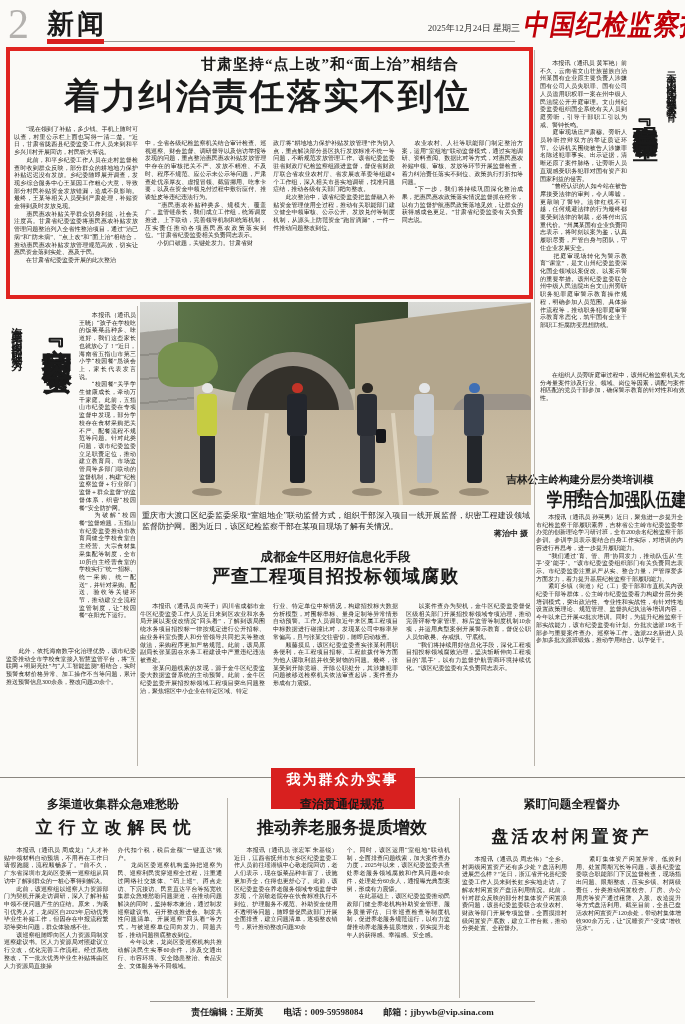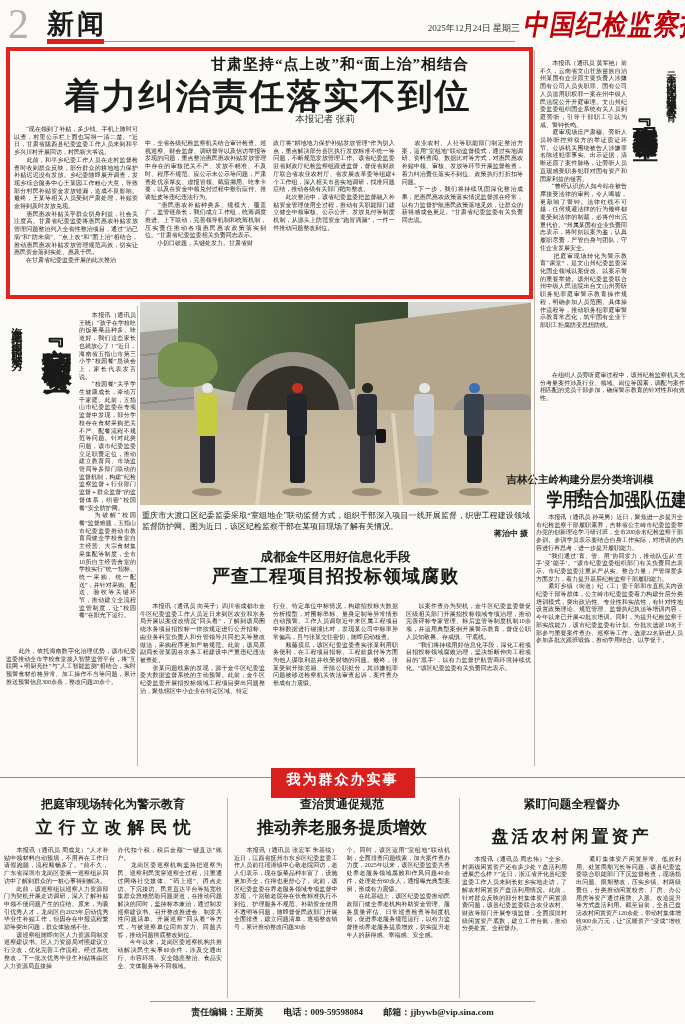--- a/index.html
+++ b/index.html
@@ -22,7 +22,7 @@
 
   
   .lead-box{left:6px;top:47px;width:519px;height:244px;border:4px solid #e02420;}
-  .lead-kicker{left:135px;top:4px;width:390px;text-align:center;font-size:15px;font-weight:bold;letter-spacing:1px;}
+  .lead-kicker{left:125px;top:4px;width:390px;text-align:center;font-size:15px;font-weight:bold;letter-spacing:1px;}
   .lead-title{left:8px;top:22px;width:500px;text-align:center;font-size:35px;font-weight:bold;
               letter-spacing:2px;white-space:nowrap;}
   .lead-byline{left:120px;top:62px;width:390px;text-align:center;font-size:9.5px;color:#333;}

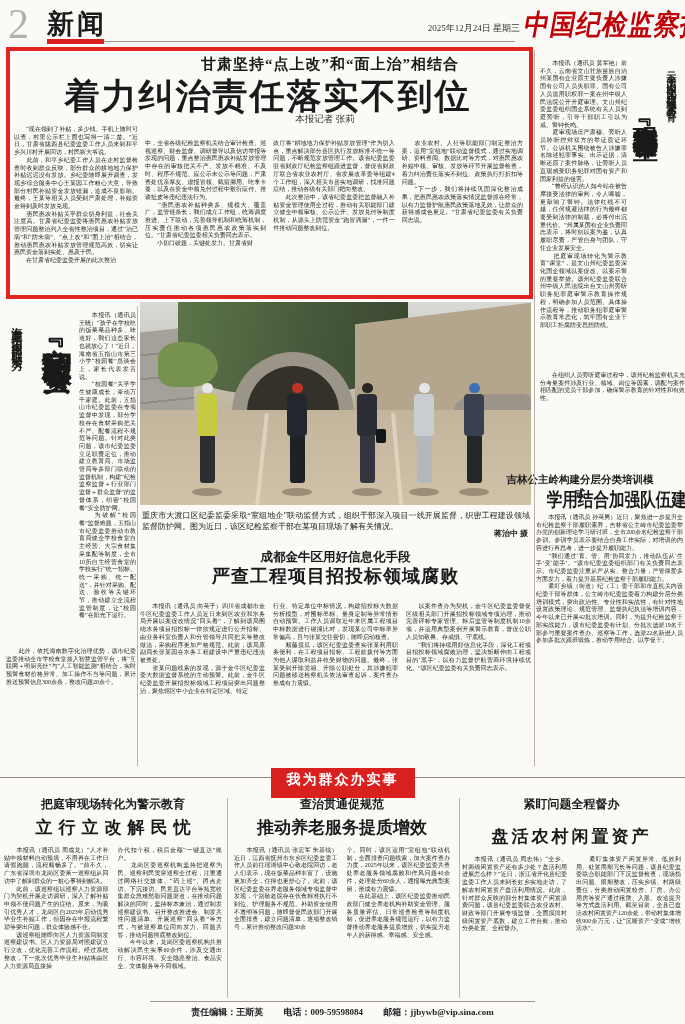--- a/index.html
+++ b/index.html
@@ -120,7 +120,6 @@
 <div class="abs lead-box">
   <div class="abs lead-kicker">甘肃坚持“点上改”和“面上治”相结合</div>
   <div class="abs lead-title">着力纠治责任落实不到位</div>
-  <div class="abs lead-byline">本报记者 张莉</div>
   <div class="abs lead-cols">
     <div class="c1 body-text">　　“现在领到了补贴，多少钱、手机上随时可以查，村里公示栏上面也写得一清二楚。”近日，甘肃省陇西县纪委监委工作人员来到和平乡兴川村开展回访，村民靳大爷说。
 　　此前，和平乡纪委工作人员在走村监督检查时收到群众反映，部分群众的耕地地力保护补贴迟迟没有发放。乡纪委随即展开调查，发现乡综合服务中心王某因工作粗心大意，导致部分村民补贴资金发放错漏，造成不良影响。最终，王某等相关人员受到严肃处理，补贴资金得到及时发放兑现。

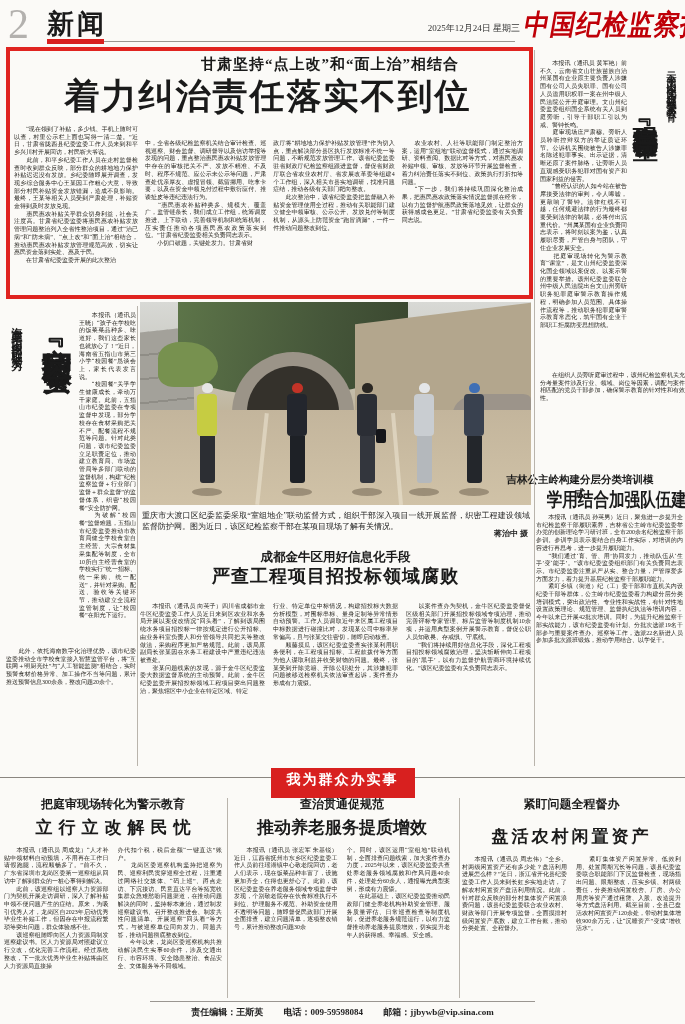--- a/index.html
+++ b/index.html
@@ -89,7 +89,7 @@
   
   .sec-rule{left:0;top:777px;width:685px;height:1px;background:#8a8680;}
   .banner{left:50%;top:768px;transform:translateX(-50%);color:#fff;font-size:14px;font-weight:bold;
-          padding:3px 16px 9px;letter-spacing:2px;white-space:nowrap;}
+          padding:3px 16px 20px;letter-spacing:2px;white-space:nowrap;}
   .bk{top:796px;}
   .bk-kicker{text-align:center;font-size:12px;font-weight:bold;}
   .bk-title{text-align:center;font-size:17px;font-weight:bold;margin-top:3px;white-space:nowrap;}

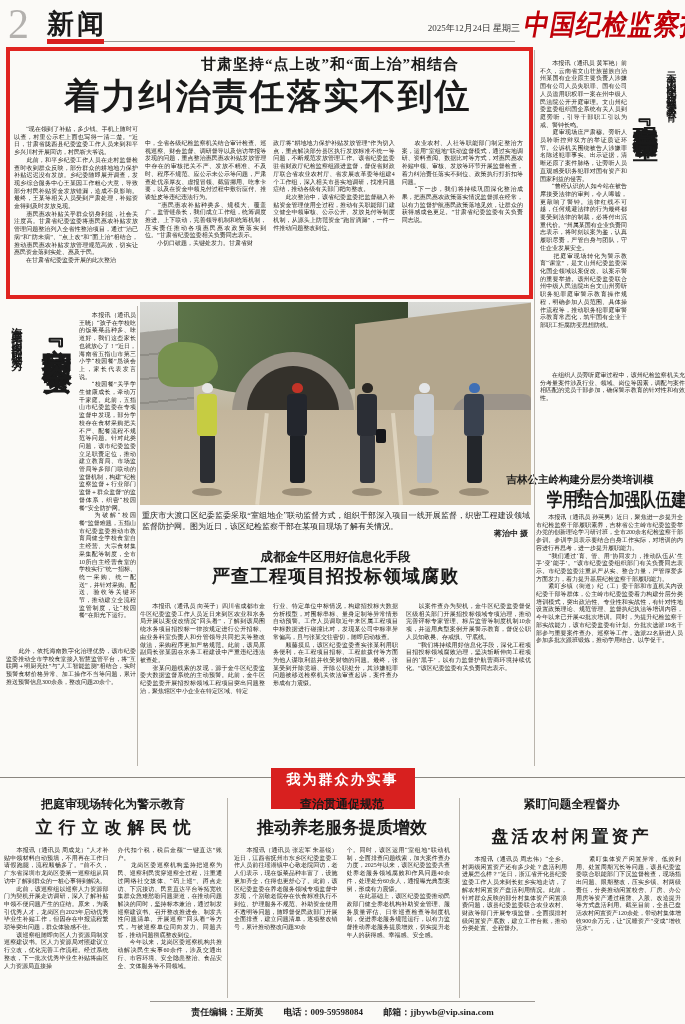--- a/index.html
+++ b/index.html
@@ -224,7 +224,7 @@
 <div class="abs banner" style="background:#d8201f;">我为群众办实事</div>
 
 <div class="abs bk bkA">
-  <div class="bk-kicker">把庭审现场转化为警示教育</div>
+  <div class="bk-kicker">多渠道收集群众急难愁盼</div>
   <div class="bk-title wide">立行立改解民忧</div>
   <div class="bk-cols">
     <div class="body-text">　　本报讯（通讯员 周成龙）“人才补贴申领材料自动预填，不用再在工作日请假跑腿，流程顺畅多了。”前不久，广东省深圳市龙岗区委第一巡察组从回访中了解到群众的一桩心事得到解决。

